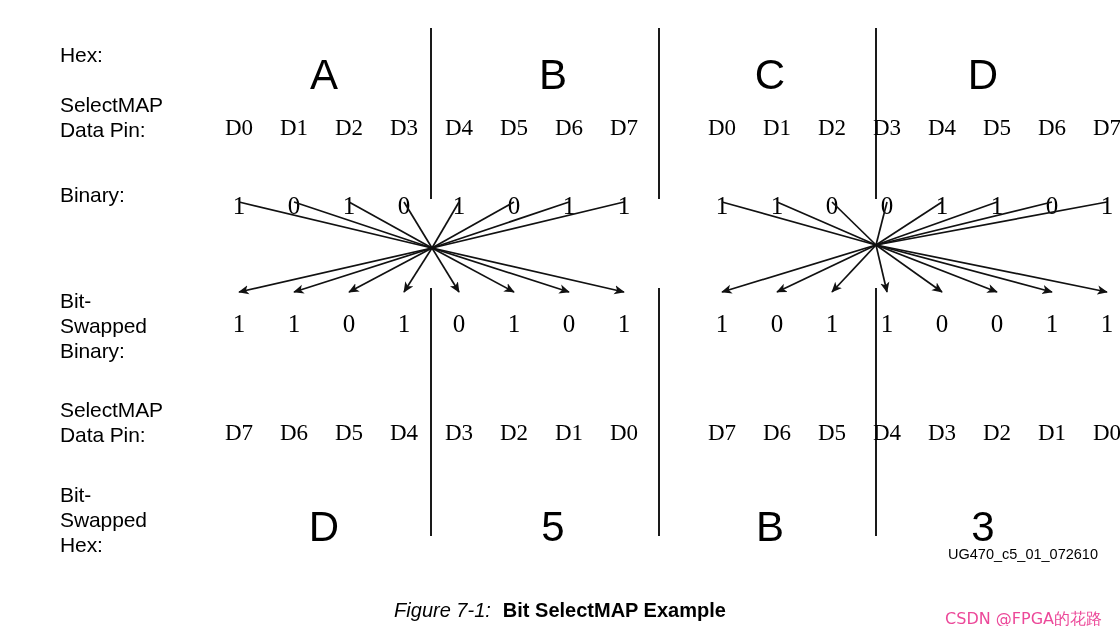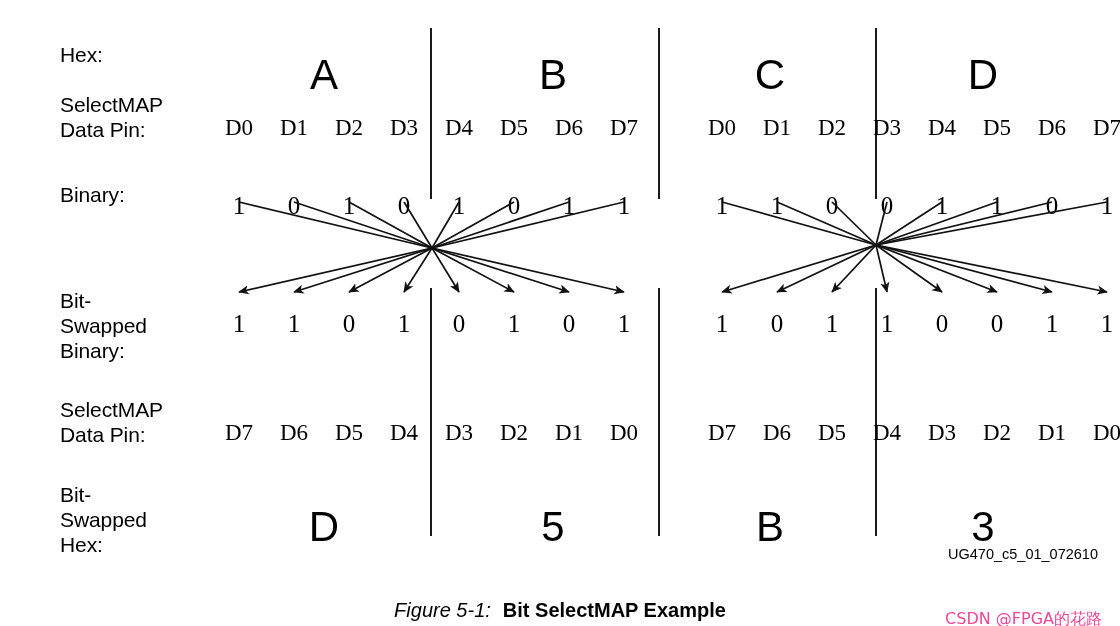--- a/index.html
+++ b/index.html
@@ -265,7 +265,7 @@
   <div id="fig-code">UG470_c5_01_072610</div>
 
   <div id="caption">
-    <span class="fig-num">Figure 5-1:</span><span class="fig-title">Bit SelectMAP Example</span>
+    <span class="fig-num">Figure 7-1:</span><span class="fig-title">Bit SelectMAP Example</span>
   </div>
 
   <div id="watermark">CSDN @FPGA的花路</div>

